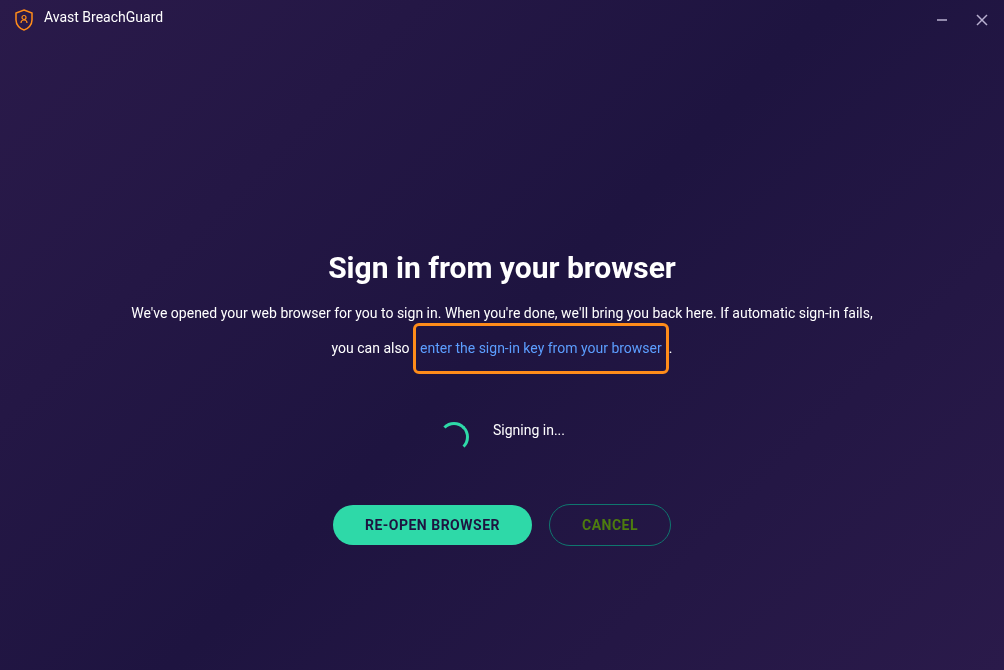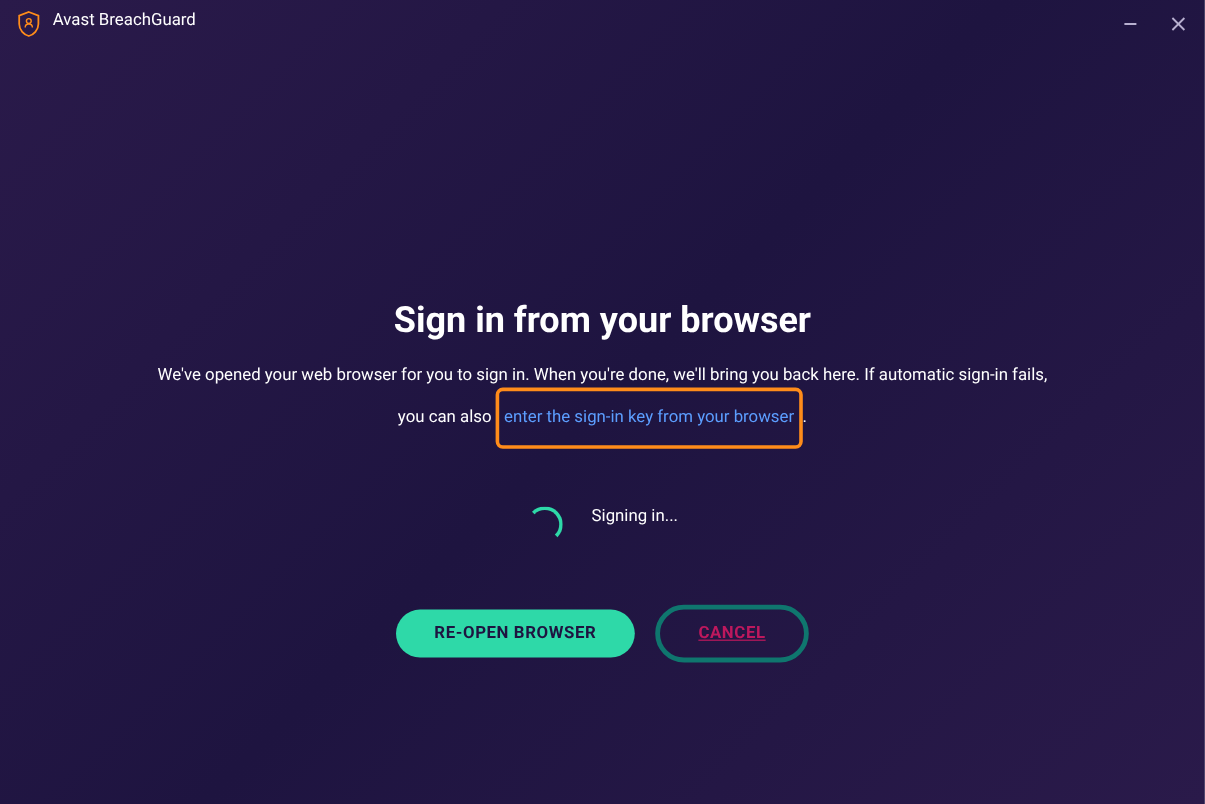--- a/index.html
+++ b/index.html
@@ -143,10 +143,9 @@
     
     .btn-secondary {
       background: transparent;
-      color: #be185d;
-      border: 4px solid #0f766e;
+      color: #4d7c0f;
+      border: 1px solid #0f766e;
       min-width: 108px;
-      text-decoration: underline;
     }
   </style>
 </head>

